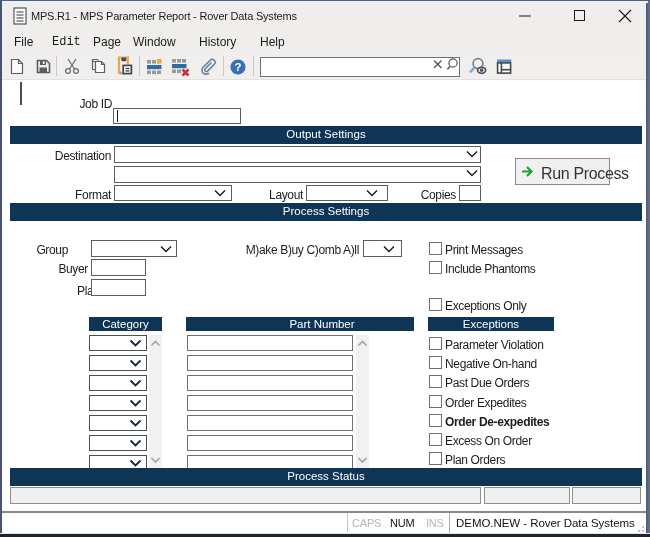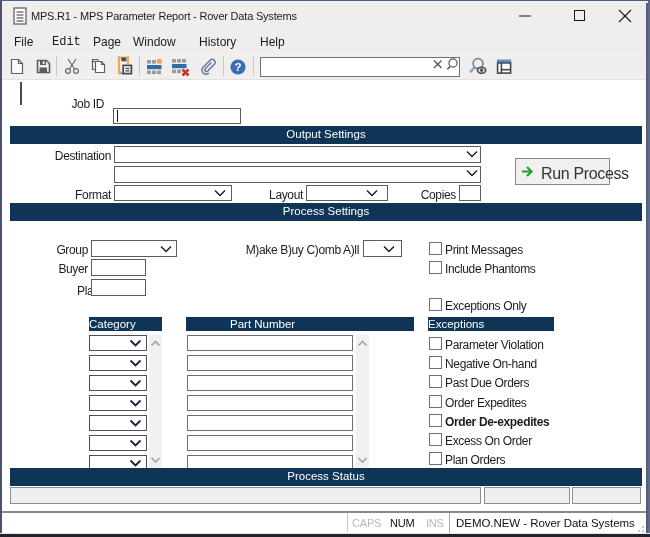--- a/index.html
+++ b/index.html
@@ -152,7 +152,7 @@
   </svg>
 
   <div class="abs" style="left:20px;top:82px;width:2px;height:23px;background:#4c4c4c;"></div>
-  <div class="lbl" style="left:0px;top:97px;width:104px;">Job ID</div>
+  <div class="lbl" style="left:0px;top:97px;width:104px;padding-left:8px;">Job ID</div>
   <div class="tb" style="left:113px;top:108px;width:128px;height:16px;"></div>
   <div class="abs" style="left:117px;top:110px;width:1px;height:12px;background:#1a1a1a;"></div>
 

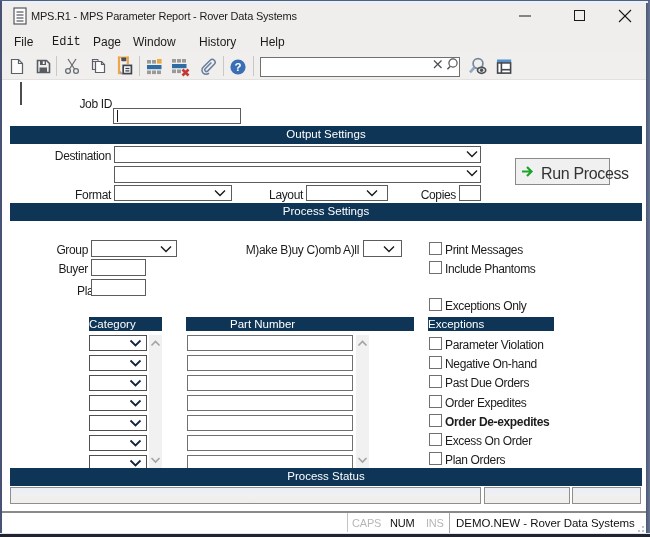--- a/index.html
+++ b/index.html
@@ -190,7 +190,7 @@
 
   <div class="navybar" style="top:203px;">Process Settings</div>
 
-  <div class="lbl" style="left:0px;top:243px;width:88px;">Group</div>
+  <div class="lbl" style="left:0px;top:243px;width:68px;">Group</div>
   <div class="cb" style="left:91px;top:240px;width:86px;height:17px;"></div>
   <svg class="chev" style="left:160px;top:245px;" width="12" height="9">
       <path d="M1 1.5 l5 5 l5 -5" fill="none" stroke="#1a1a1a" stroke-width="1.4"></path>

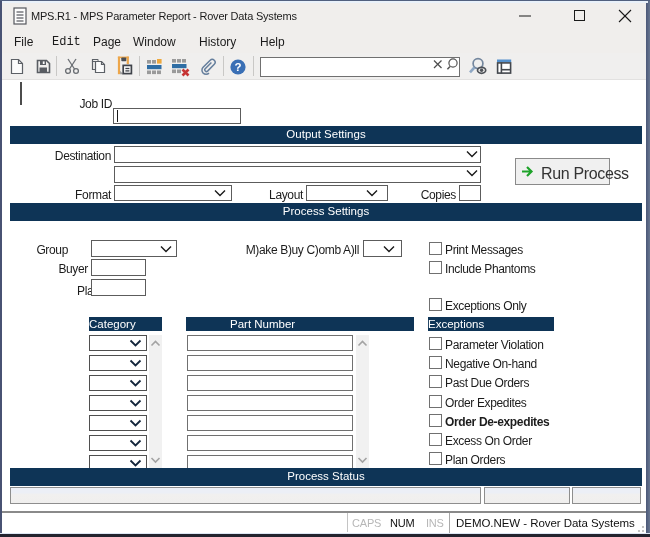--- a/index.html
+++ b/index.html
@@ -30,7 +30,7 @@
 .chev{position:absolute;}
 .ck{position:absolute;width:13px;height:13px;background:#fff;border:1px solid #707070;box-sizing:border-box;}
 .cklbl{position:absolute;font-size:12px;color:#1c1c1c;white-space:nowrap;letter-spacing:-0.35px;}
-.hdr{position:absolute;height:14px;background:#0e3456;color:#fff;font-size:11.5px;line-height:14px;}
+.hdr{position:absolute;height:14px;background:#0e3456;color:#fff;font-size:11.5px;text-align:center;line-height:14px;}
 .panel{height:17px;background:linear-gradient(#eceff6 0%,#eceff6 30%,#f1f0ef 45%,#f0efee 100%);border:1px solid #8e8e8e;box-sizing:border-box;}
 
 #statusline{left:2px;top:511px;width:646px;height:2px;background:#8a8a8a;}

